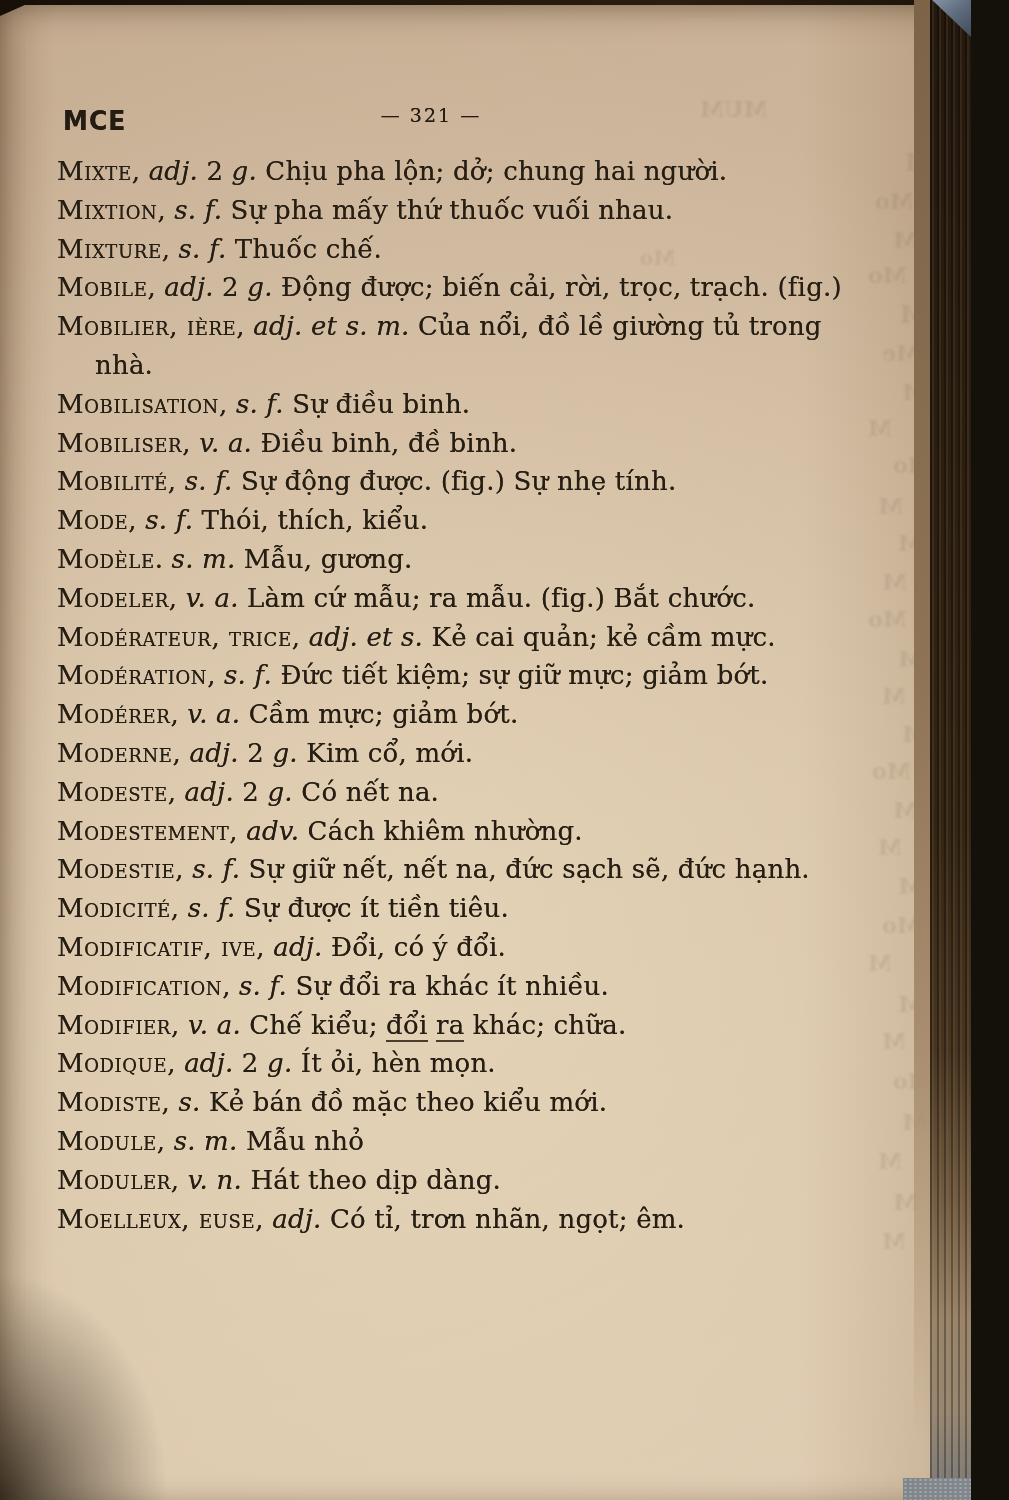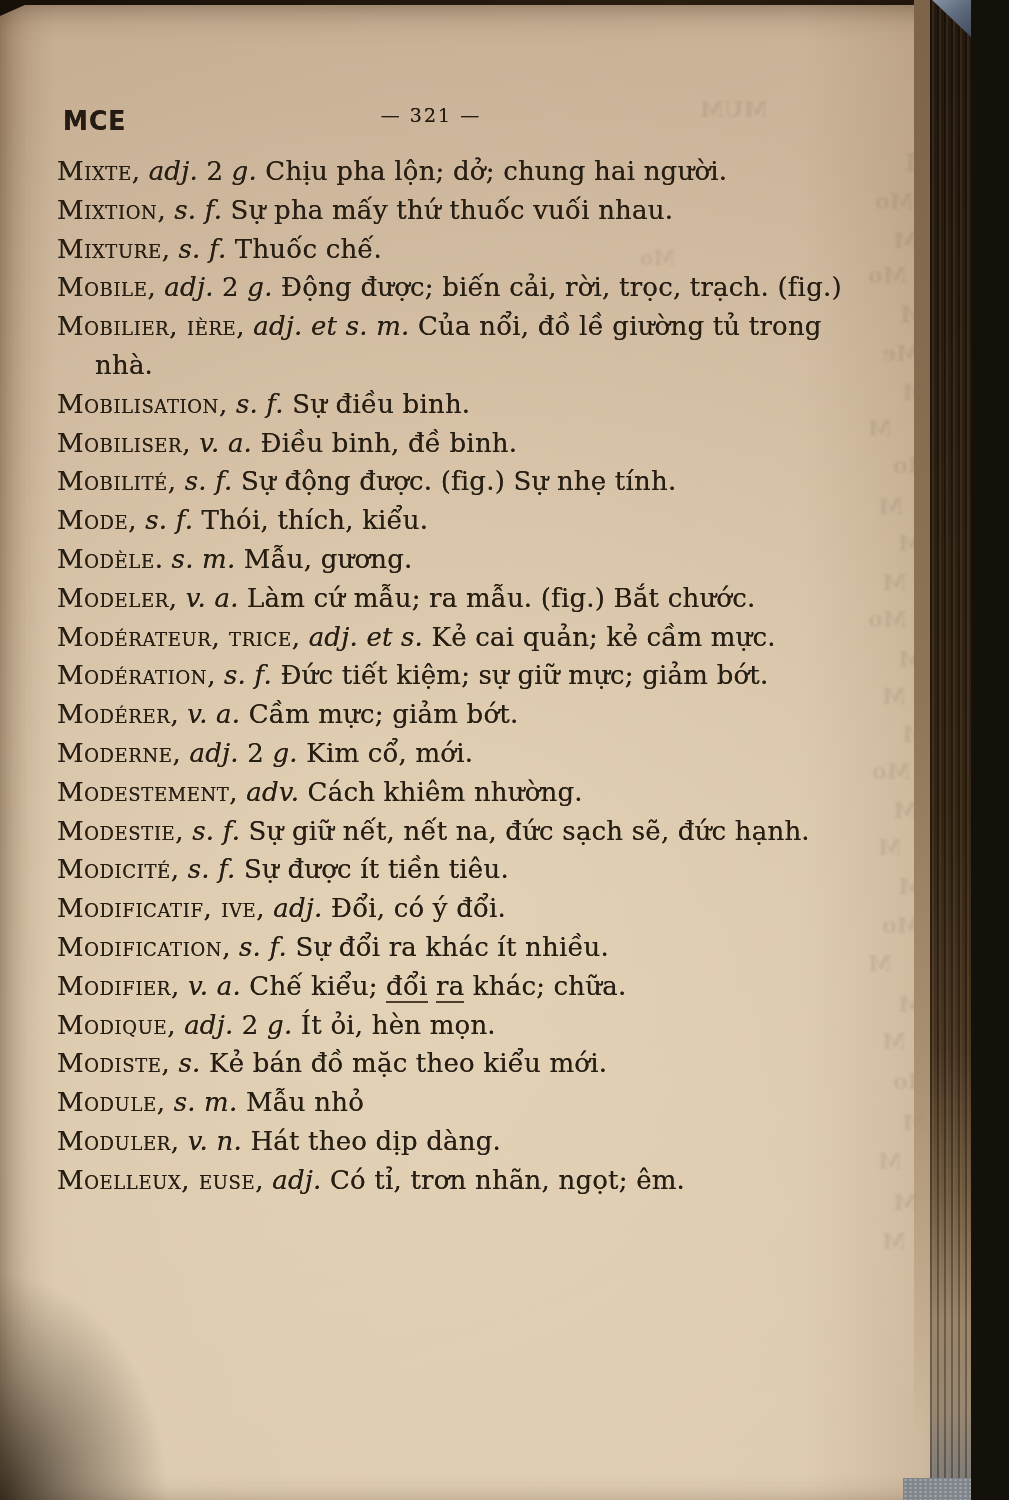--- a/index.html
+++ b/index.html
@@ -81,6 +81,7 @@
         <div class="line"><span class="seg-head">Modération</span><span class="seg-normal">, </span><span class="seg-italic">s. f.</span><span class="seg-normal"> Đức tiết kiệm; sự giữ mực; giảm bớt.</span></div>
         <div class="line"><span class="seg-head">Modérer</span><span class="seg-normal">, </span><span class="seg-italic">v. a.</span><span class="seg-normal"> Cầm mực; giảm bớt.</span></div>
         <div class="line"><span class="seg-head">Moderne</span><span class="seg-normal">, </span><span class="seg-italic">adj.</span><span class="seg-normal"> 2 </span><span class="seg-italic">g.</span><span class="seg-normal"> Kim cổ, mới.</span></div>
+        <div class="line"><span class="seg-head">Modeste</span><span class="seg-normal">, </span><span class="seg-italic">adj.</span><span class="seg-normal"> 2 </span><span class="seg-italic">g.</span><span class="seg-normal"> Có nết na.</span></div>
         <div class="line"><span class="seg-head">Modestement</span><span class="seg-normal">, </span><span class="seg-italic">adv.</span><span class="seg-normal"> Cách khiêm nhường.</span></div>
         <div class="line"><span class="seg-head">Modestie</span><span class="seg-normal">, </span><span class="seg-italic">s. f.</span><span class="seg-normal"> Sự giữ nết, nết na, đức sạch sẽ, đức  hạnh.</span></div>
         <div class="line"><span class="seg-head">Modicité</span><span class="seg-normal">, </span><span class="seg-italic">s. f.</span><span class="seg-normal"> Sự được ít tiền tiêu.</span></div>

